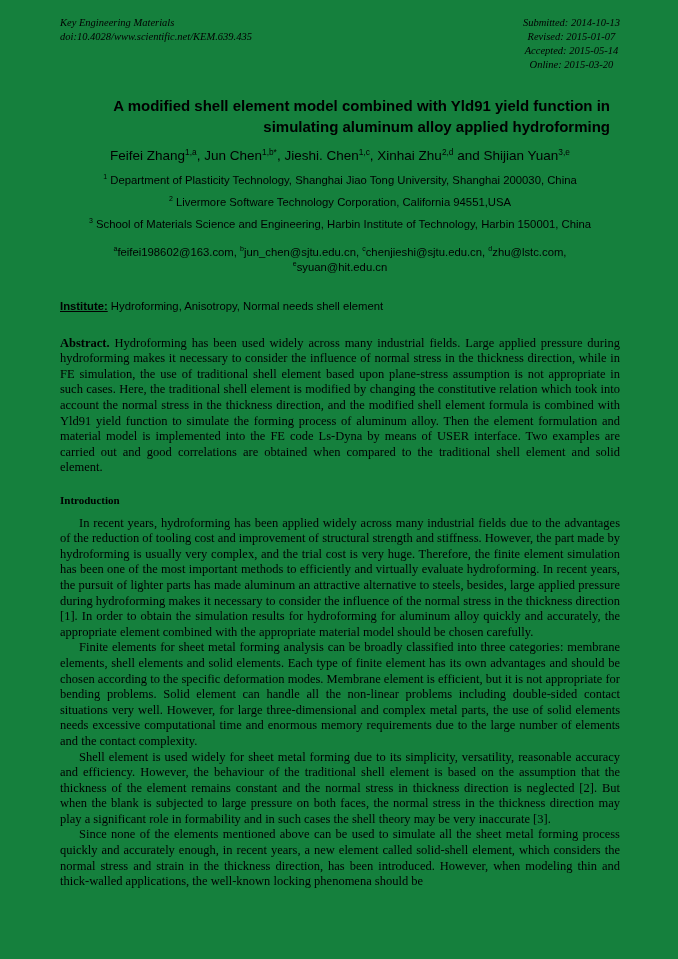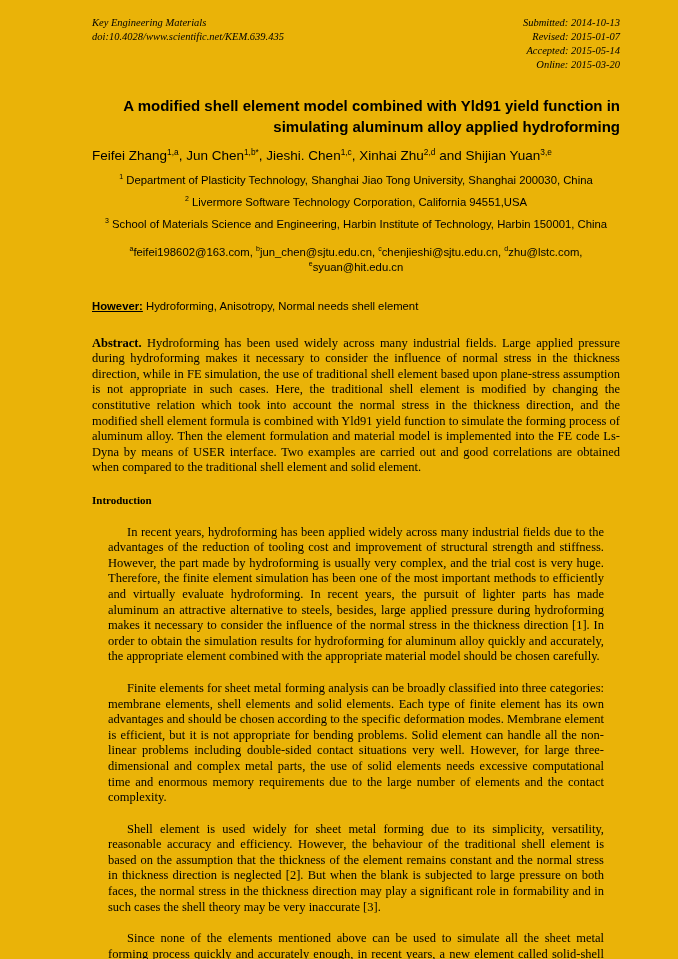--- a/index.html
+++ b/index.html
@@ -8,8 +8,8 @@
     width: 678px;
     height: 959px;
     box-sizing: border-box;
-    padding: 16px 58px 0 92px;
-    background: #eab308;
+    padding: 16px 58px 0 60px;
+    background: #15803d;
     color: #000;
     font-family: "Liberation Serif", serif;
     overflow: hidden;

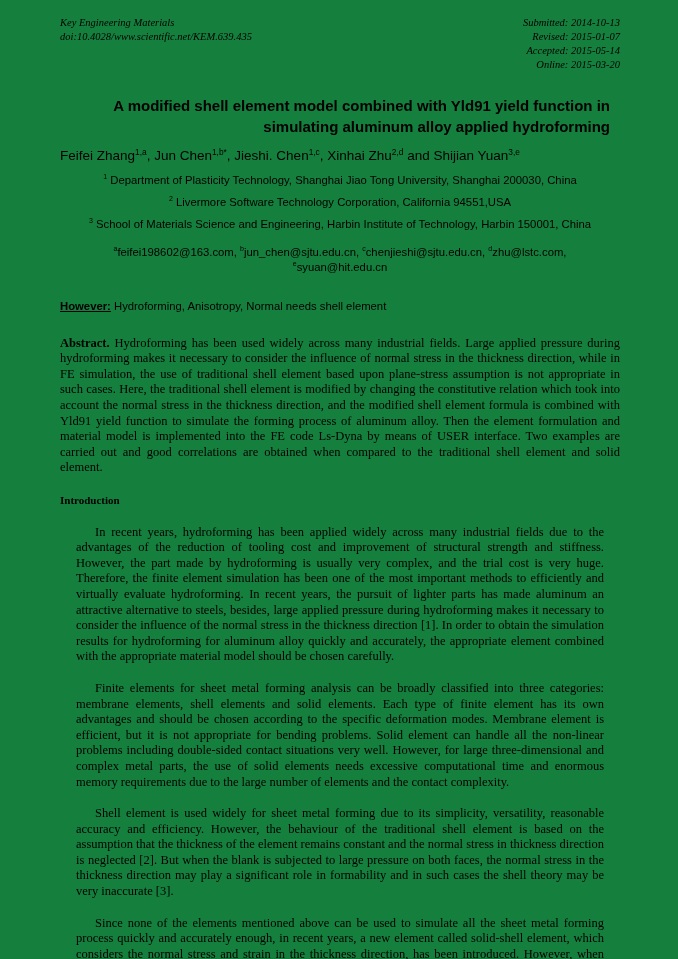--- a/index.html
+++ b/index.html
@@ -23,7 +23,7 @@
     line-height: 1.32;
     font-family: "Liberation Serif", serif;
   }
-  .header .right { text-align: right; font-style: italic; }
+  .header .right { text-align: center; font-style: italic; }
   
   .title {
     margin: 24px auto 0;

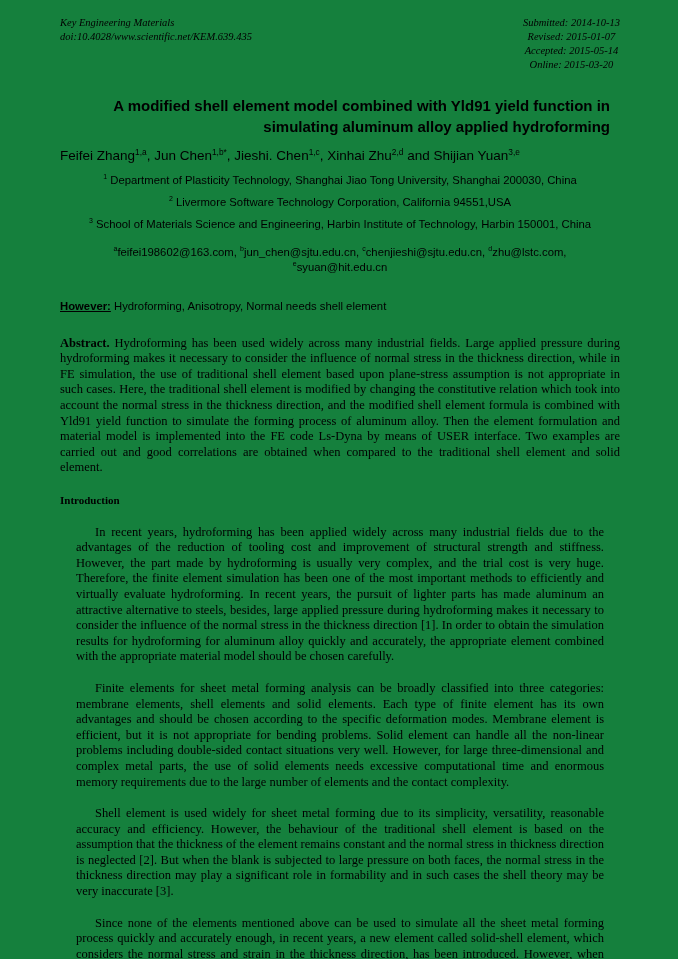--- a/index.html
+++ b/index.html
@@ -36,6 +36,7 @@
   }
   .authors {
     margin-top: 11px;
+    text-align: center;
     font-family: "Liberation Sans", sans-serif;
     font-size: 13.5px;
   }

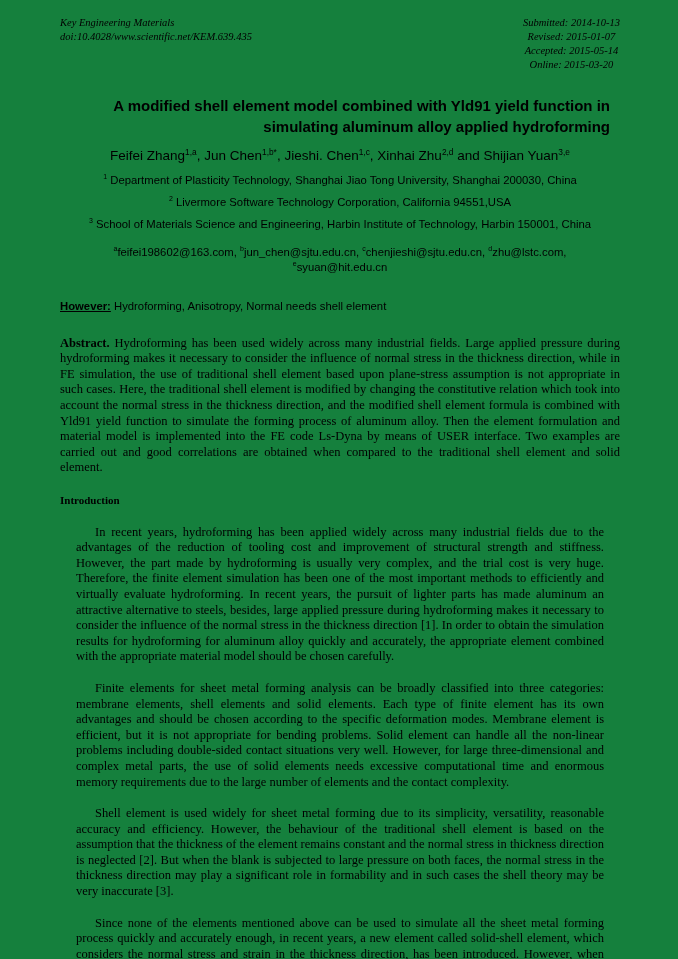--- a/index.html
+++ b/index.html
@@ -111,7 +111,7 @@
   <div class="emails"><sup>a</sup>feifei198602@163.com, <sup>b</sup>jun_chen@sjtu.edu.cn, <sup>c</sup>chenjieshi@sjtu.edu.cn, <sup>d</sup>zhu@lstc.com, <sup>e</sup>syuan@hit.edu.cn</div>
 
   <div class="keywords">
-    <span class="kw-label">However:</span><span> Hydroforming, Anisotropy, Normal needs shell element</span>
+    <span class="kw-label">Institute:</span><span> Hydroforming, Anisotropy, Normal needs shell element</span>
   </div>
 
   <div class="body-text">

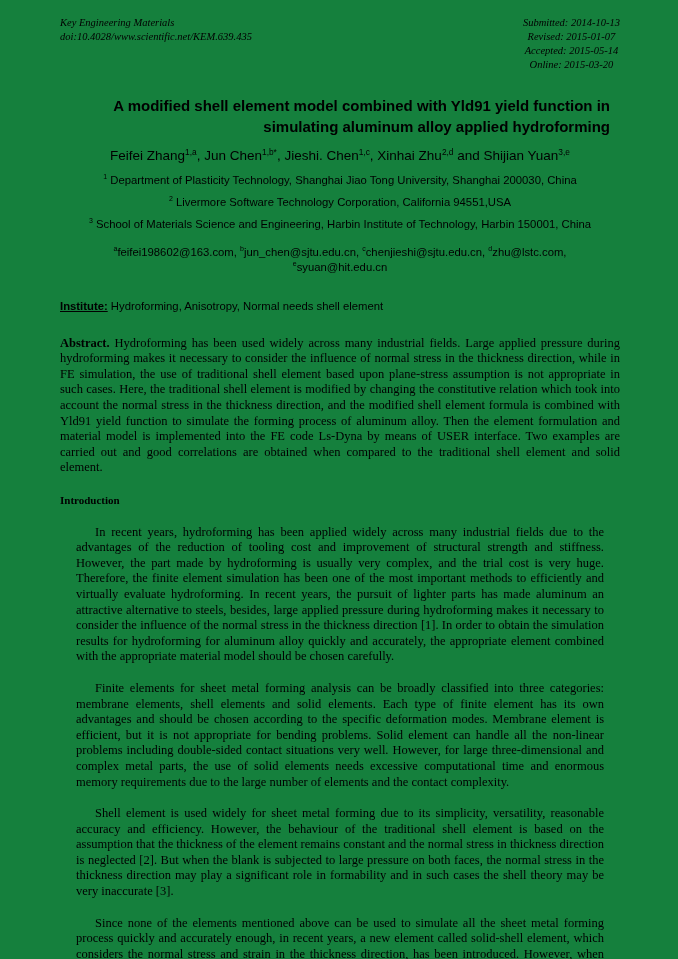--- a/index.html
+++ b/index.html
@@ -78,7 +78,7 @@
     font-size: 11px;
     margin: 17px 0 7px 0;
   }
-  p.para { margin: 16px; text-indent: 19px; }
+  p.para { margin: 0; text-indent: 19px; }
 </style>
 </head>
 <body>

